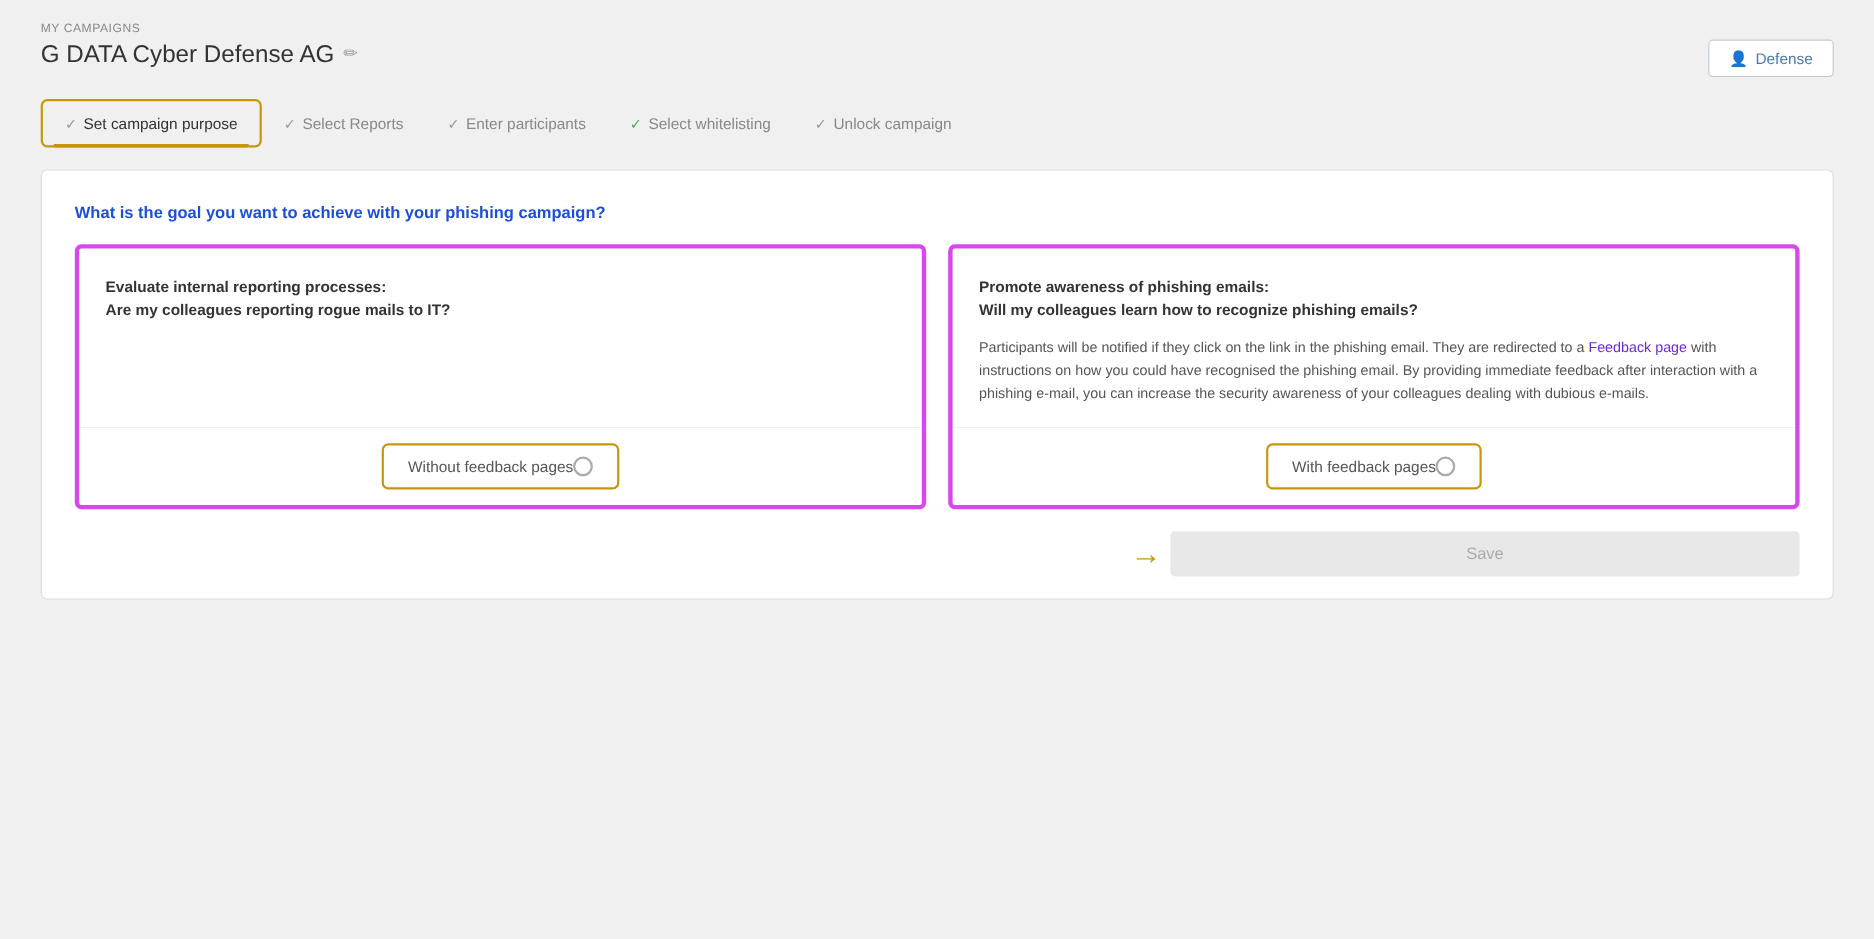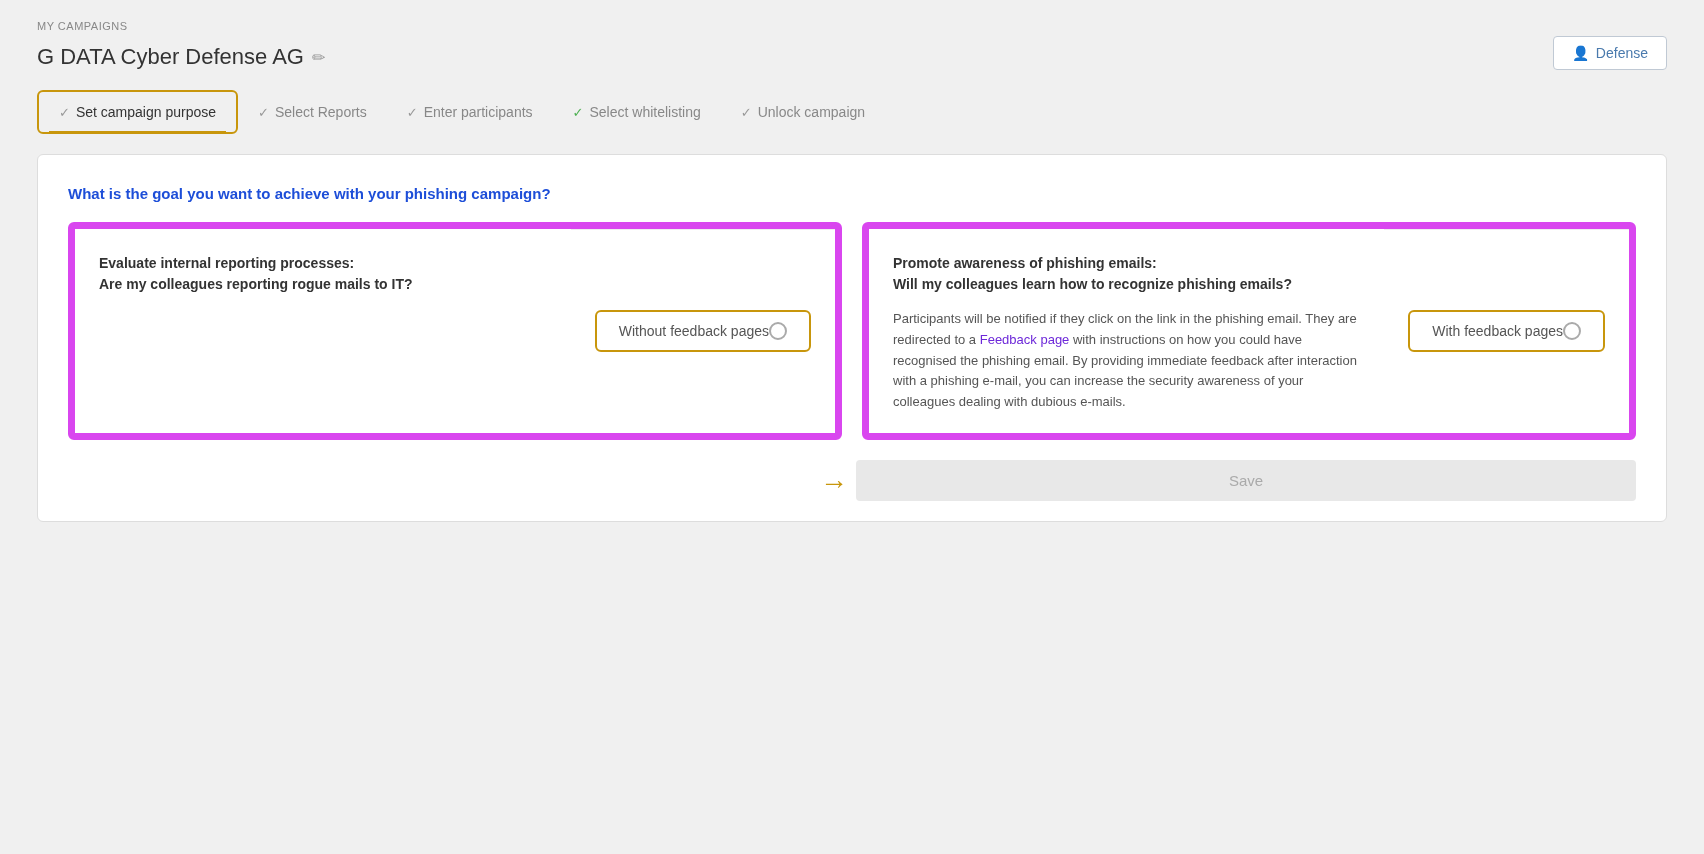--- a/index.html
+++ b/index.html
@@ -23,7 +23,7 @@
     }
     .header-row {
       display: flex;
-      align-items: flex-end;
+      align-items: flex-start;
       justify-content: space-between;
       margin-bottom: 20px;
     }

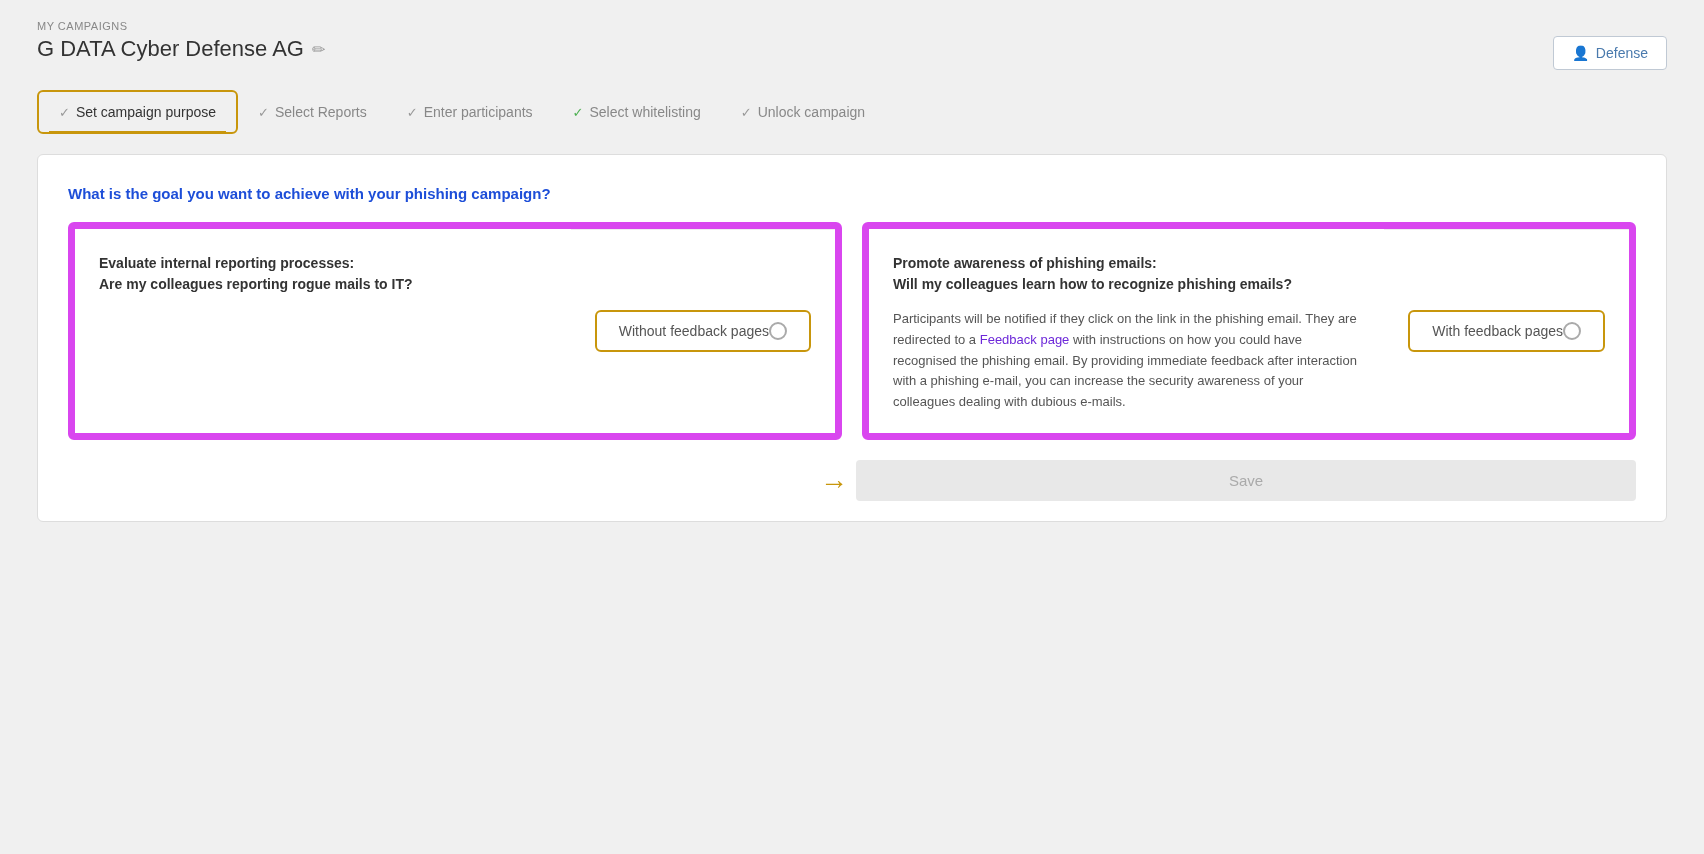--- a/index.html
+++ b/index.html
@@ -115,10 +115,11 @@
     }
     .option-card {
       flex: 1;
-      border: 7px solid #d946ef;
+      border: 4px solid #d946ef;
       border-radius: 6px;
       padding: 0;
       display: flex;
+      flex-direction: column;
       overflow: hidden;
     }
     .option-body {

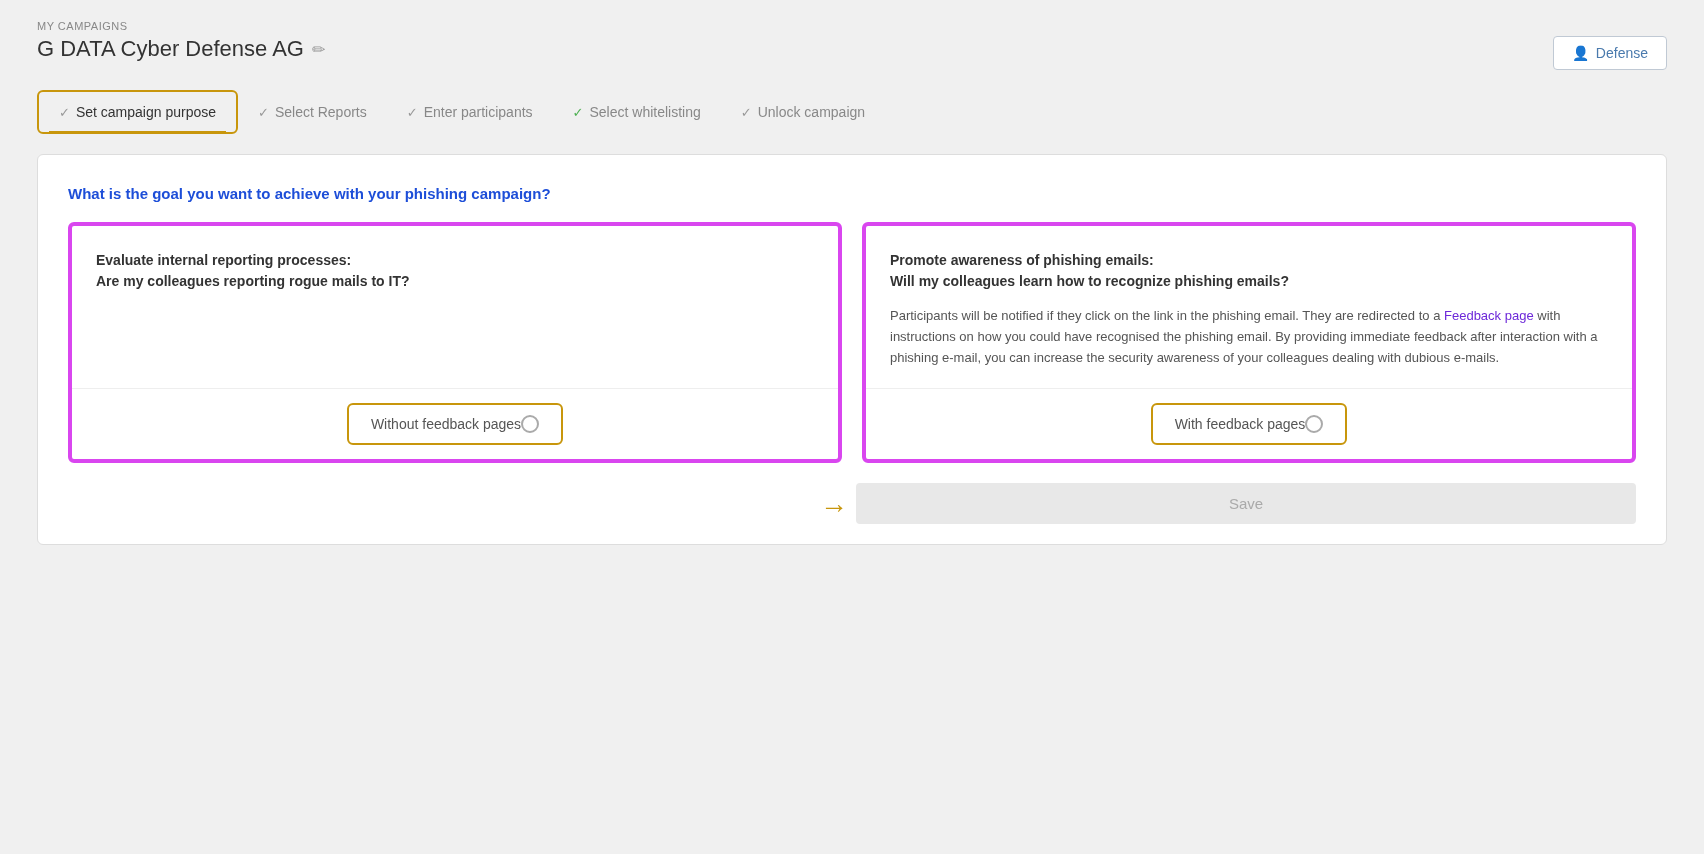--- a/index.html
+++ b/index.html
@@ -184,7 +184,7 @@
     }
     .save-btn {
       flex: 0 0 auto;
-      width: 780px;
+      width: 572px;
       padding: 12px 0;
       background: #e8e8e8;
       border: none;

